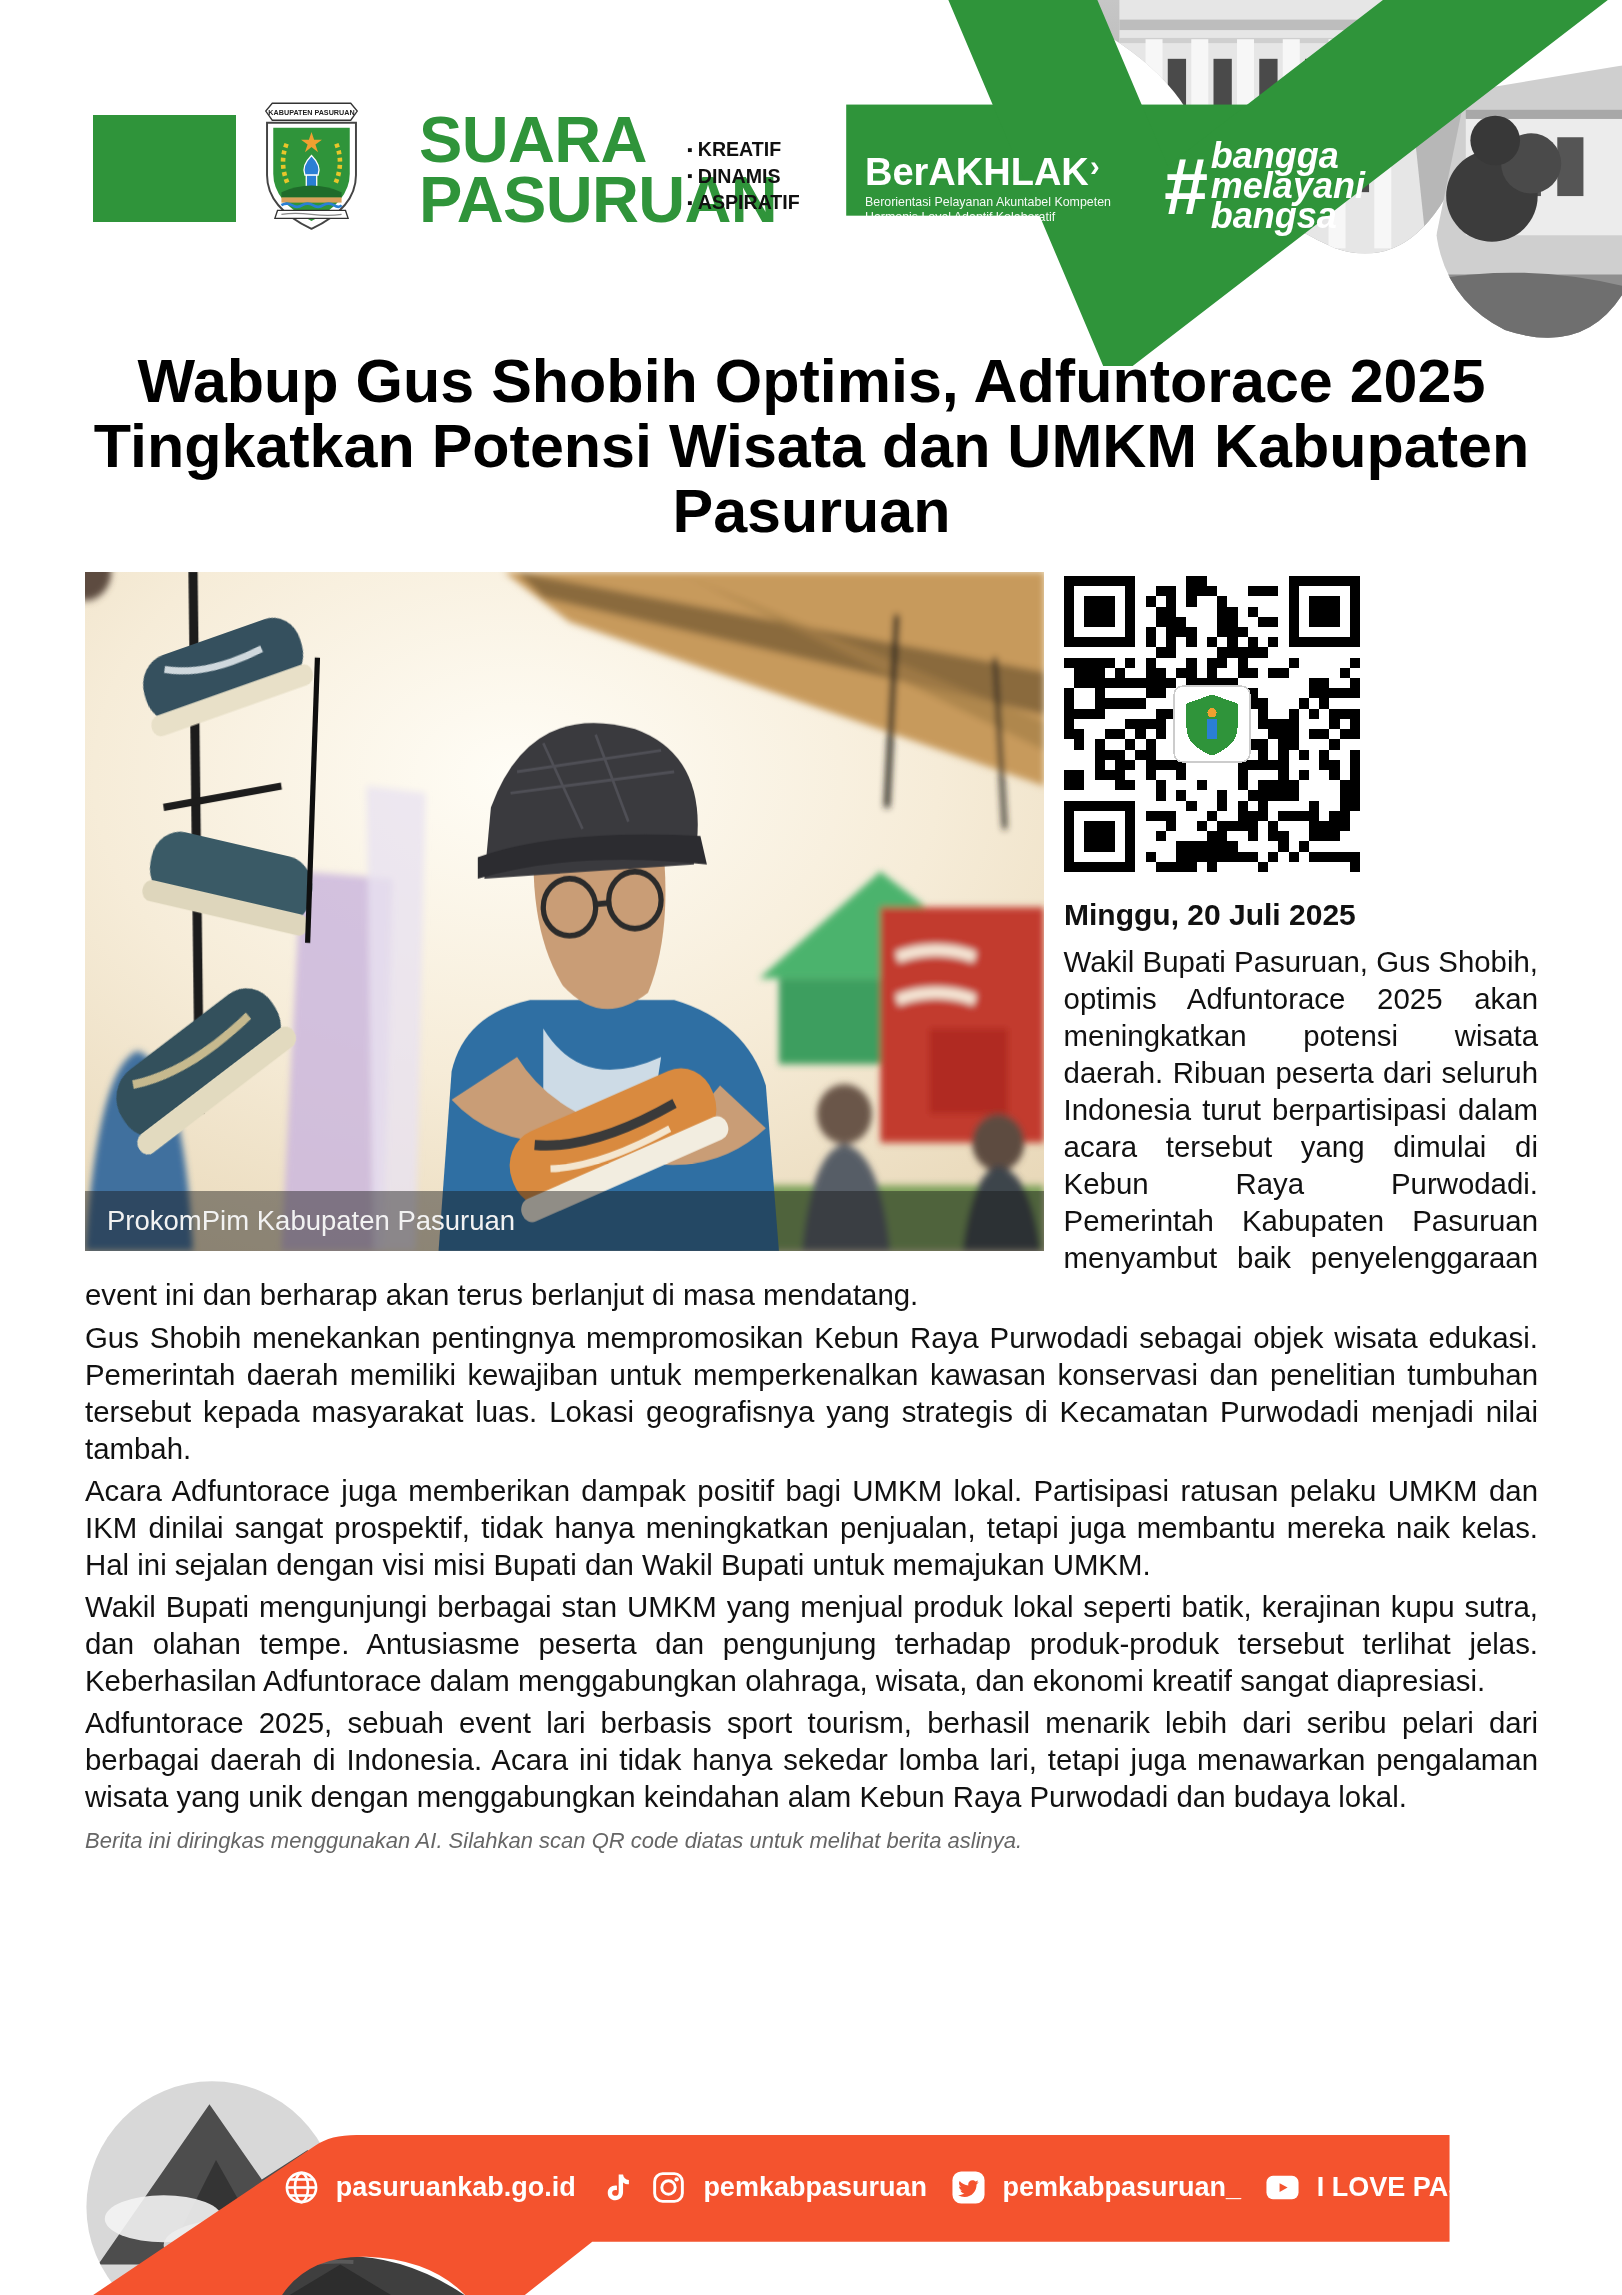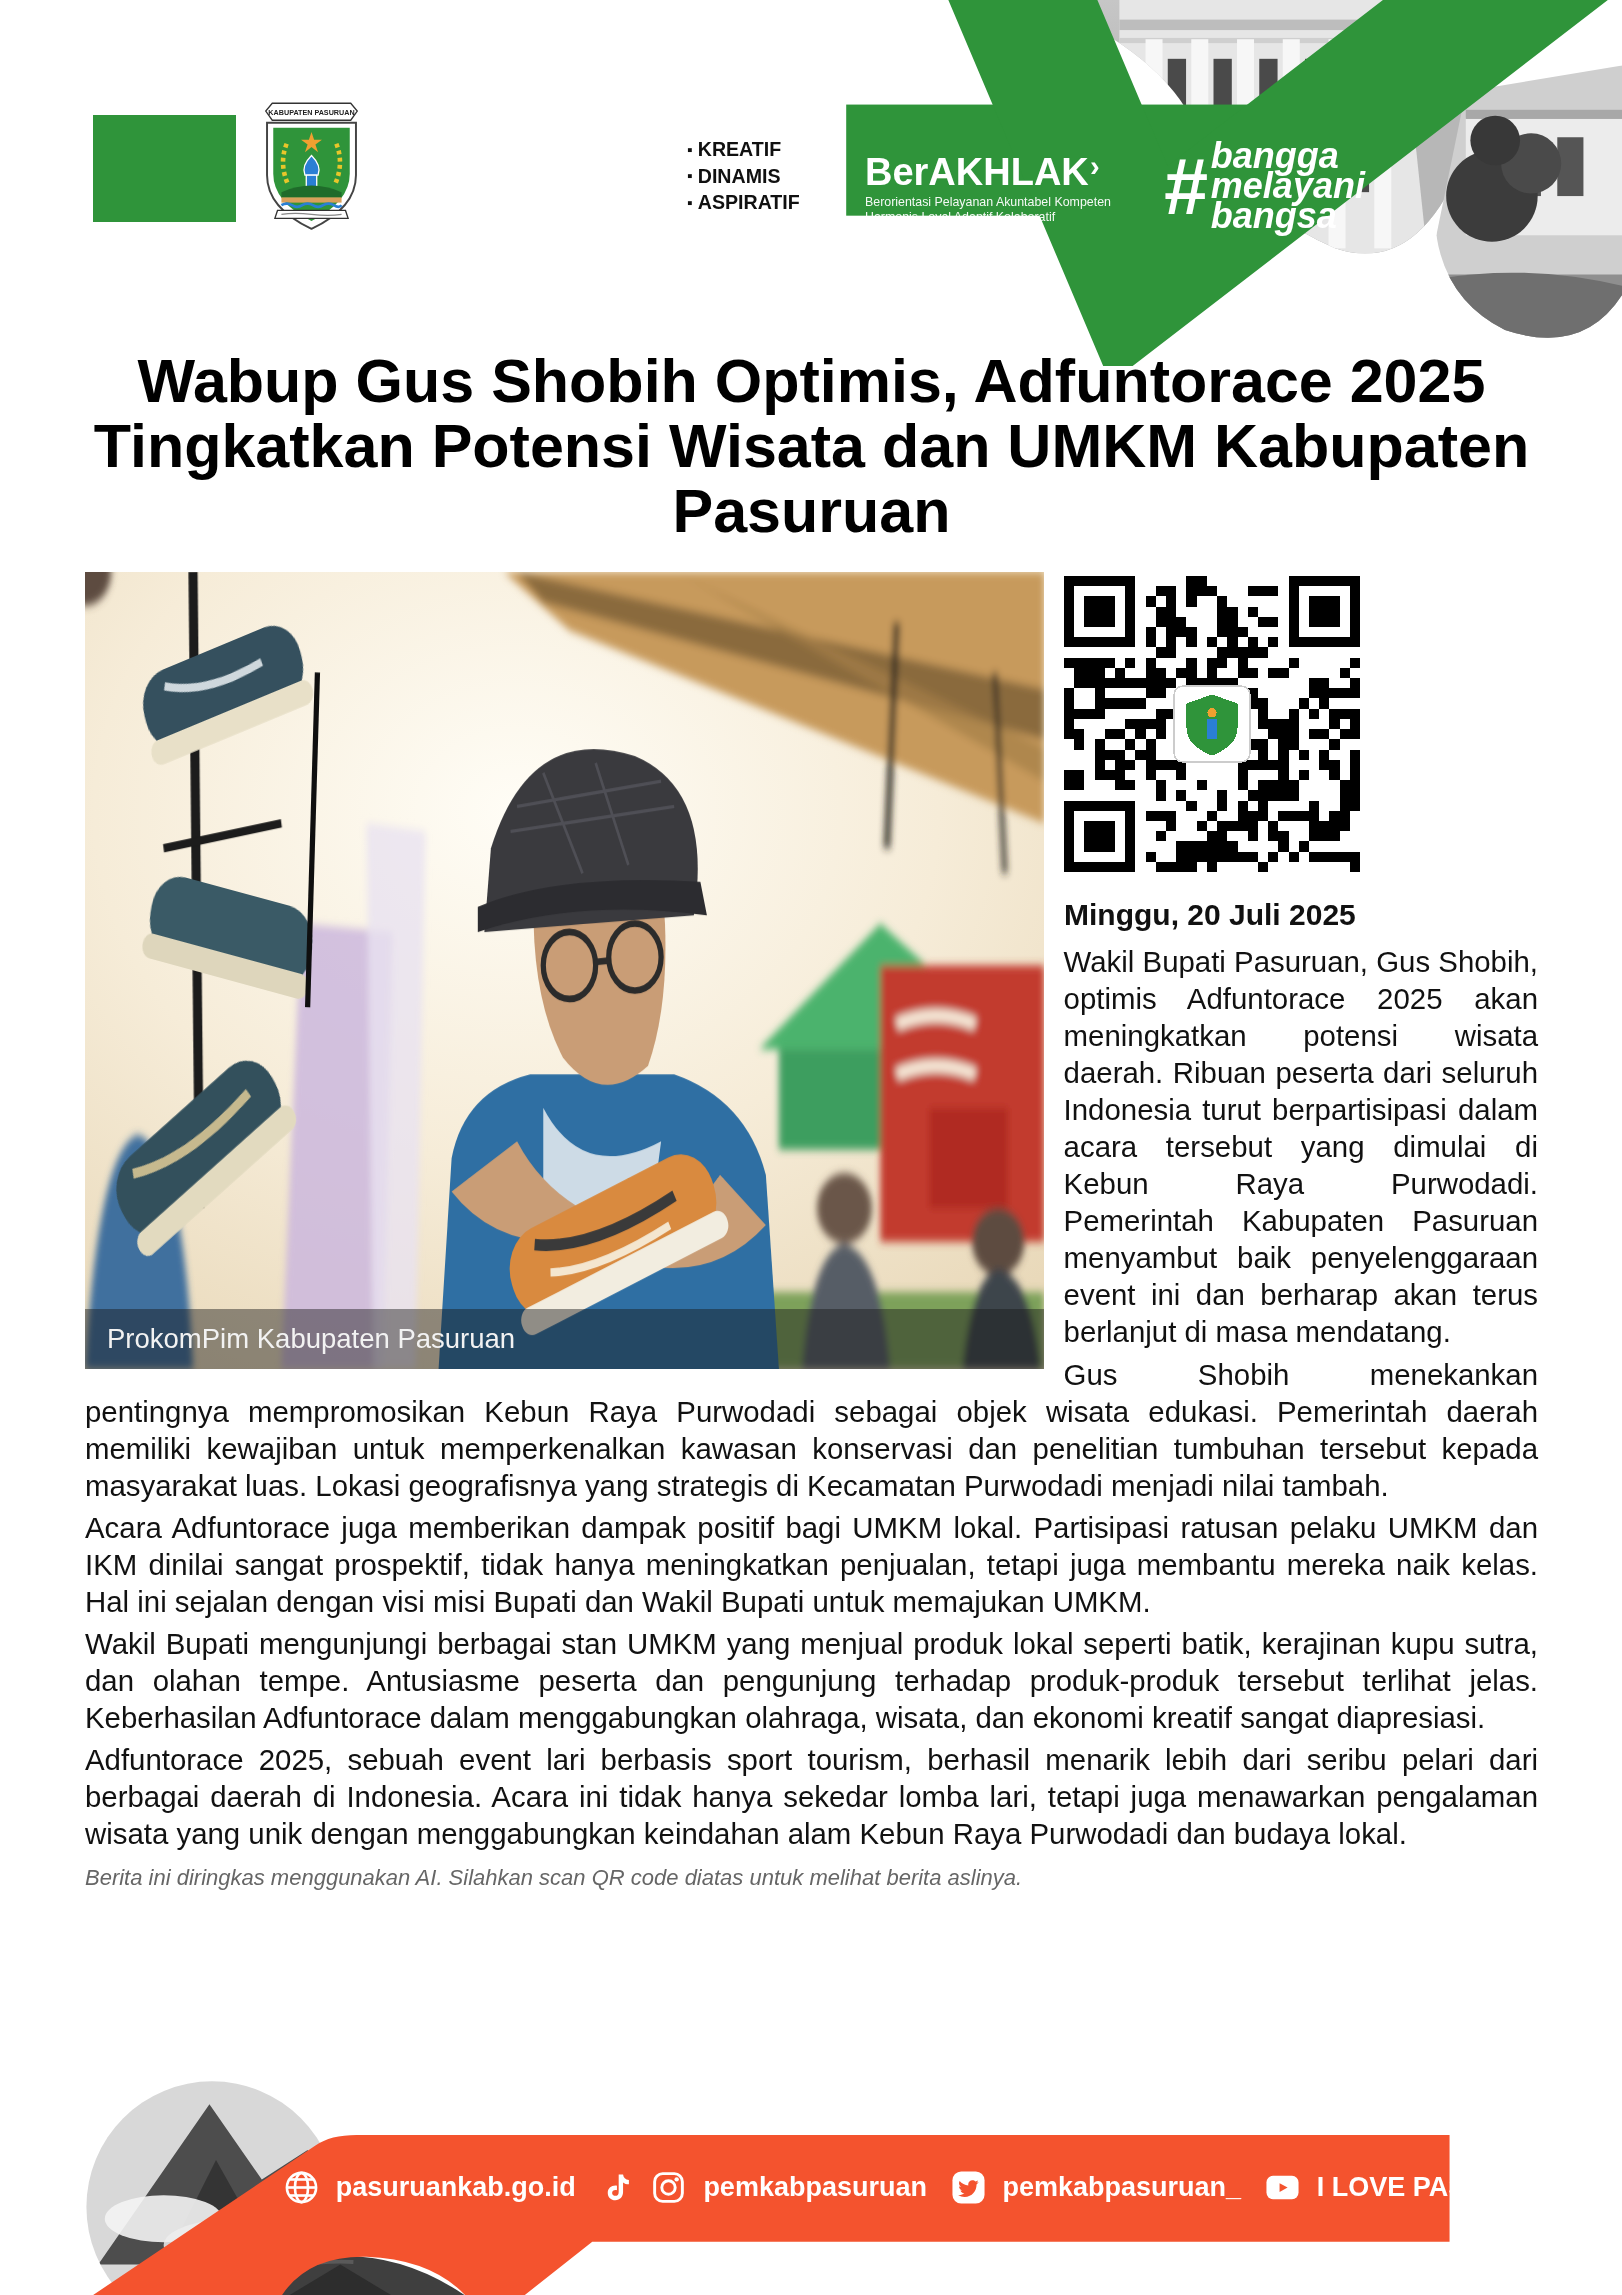--- a/index.html
+++ b/index.html
@@ -80,6 +80,10 @@
       <path d="M34,178 q20,-3 46,0 q26,3 46,0" stroke="#888" stroke-width="2" fill="none"></path>
     </svg>
 
+    <div class="brand">
+      <span>SUARA</span>
+      <span>PASURUAN</span>
+    </div>
 
     <ul class="taglines">
       <li>KREATIF</li>

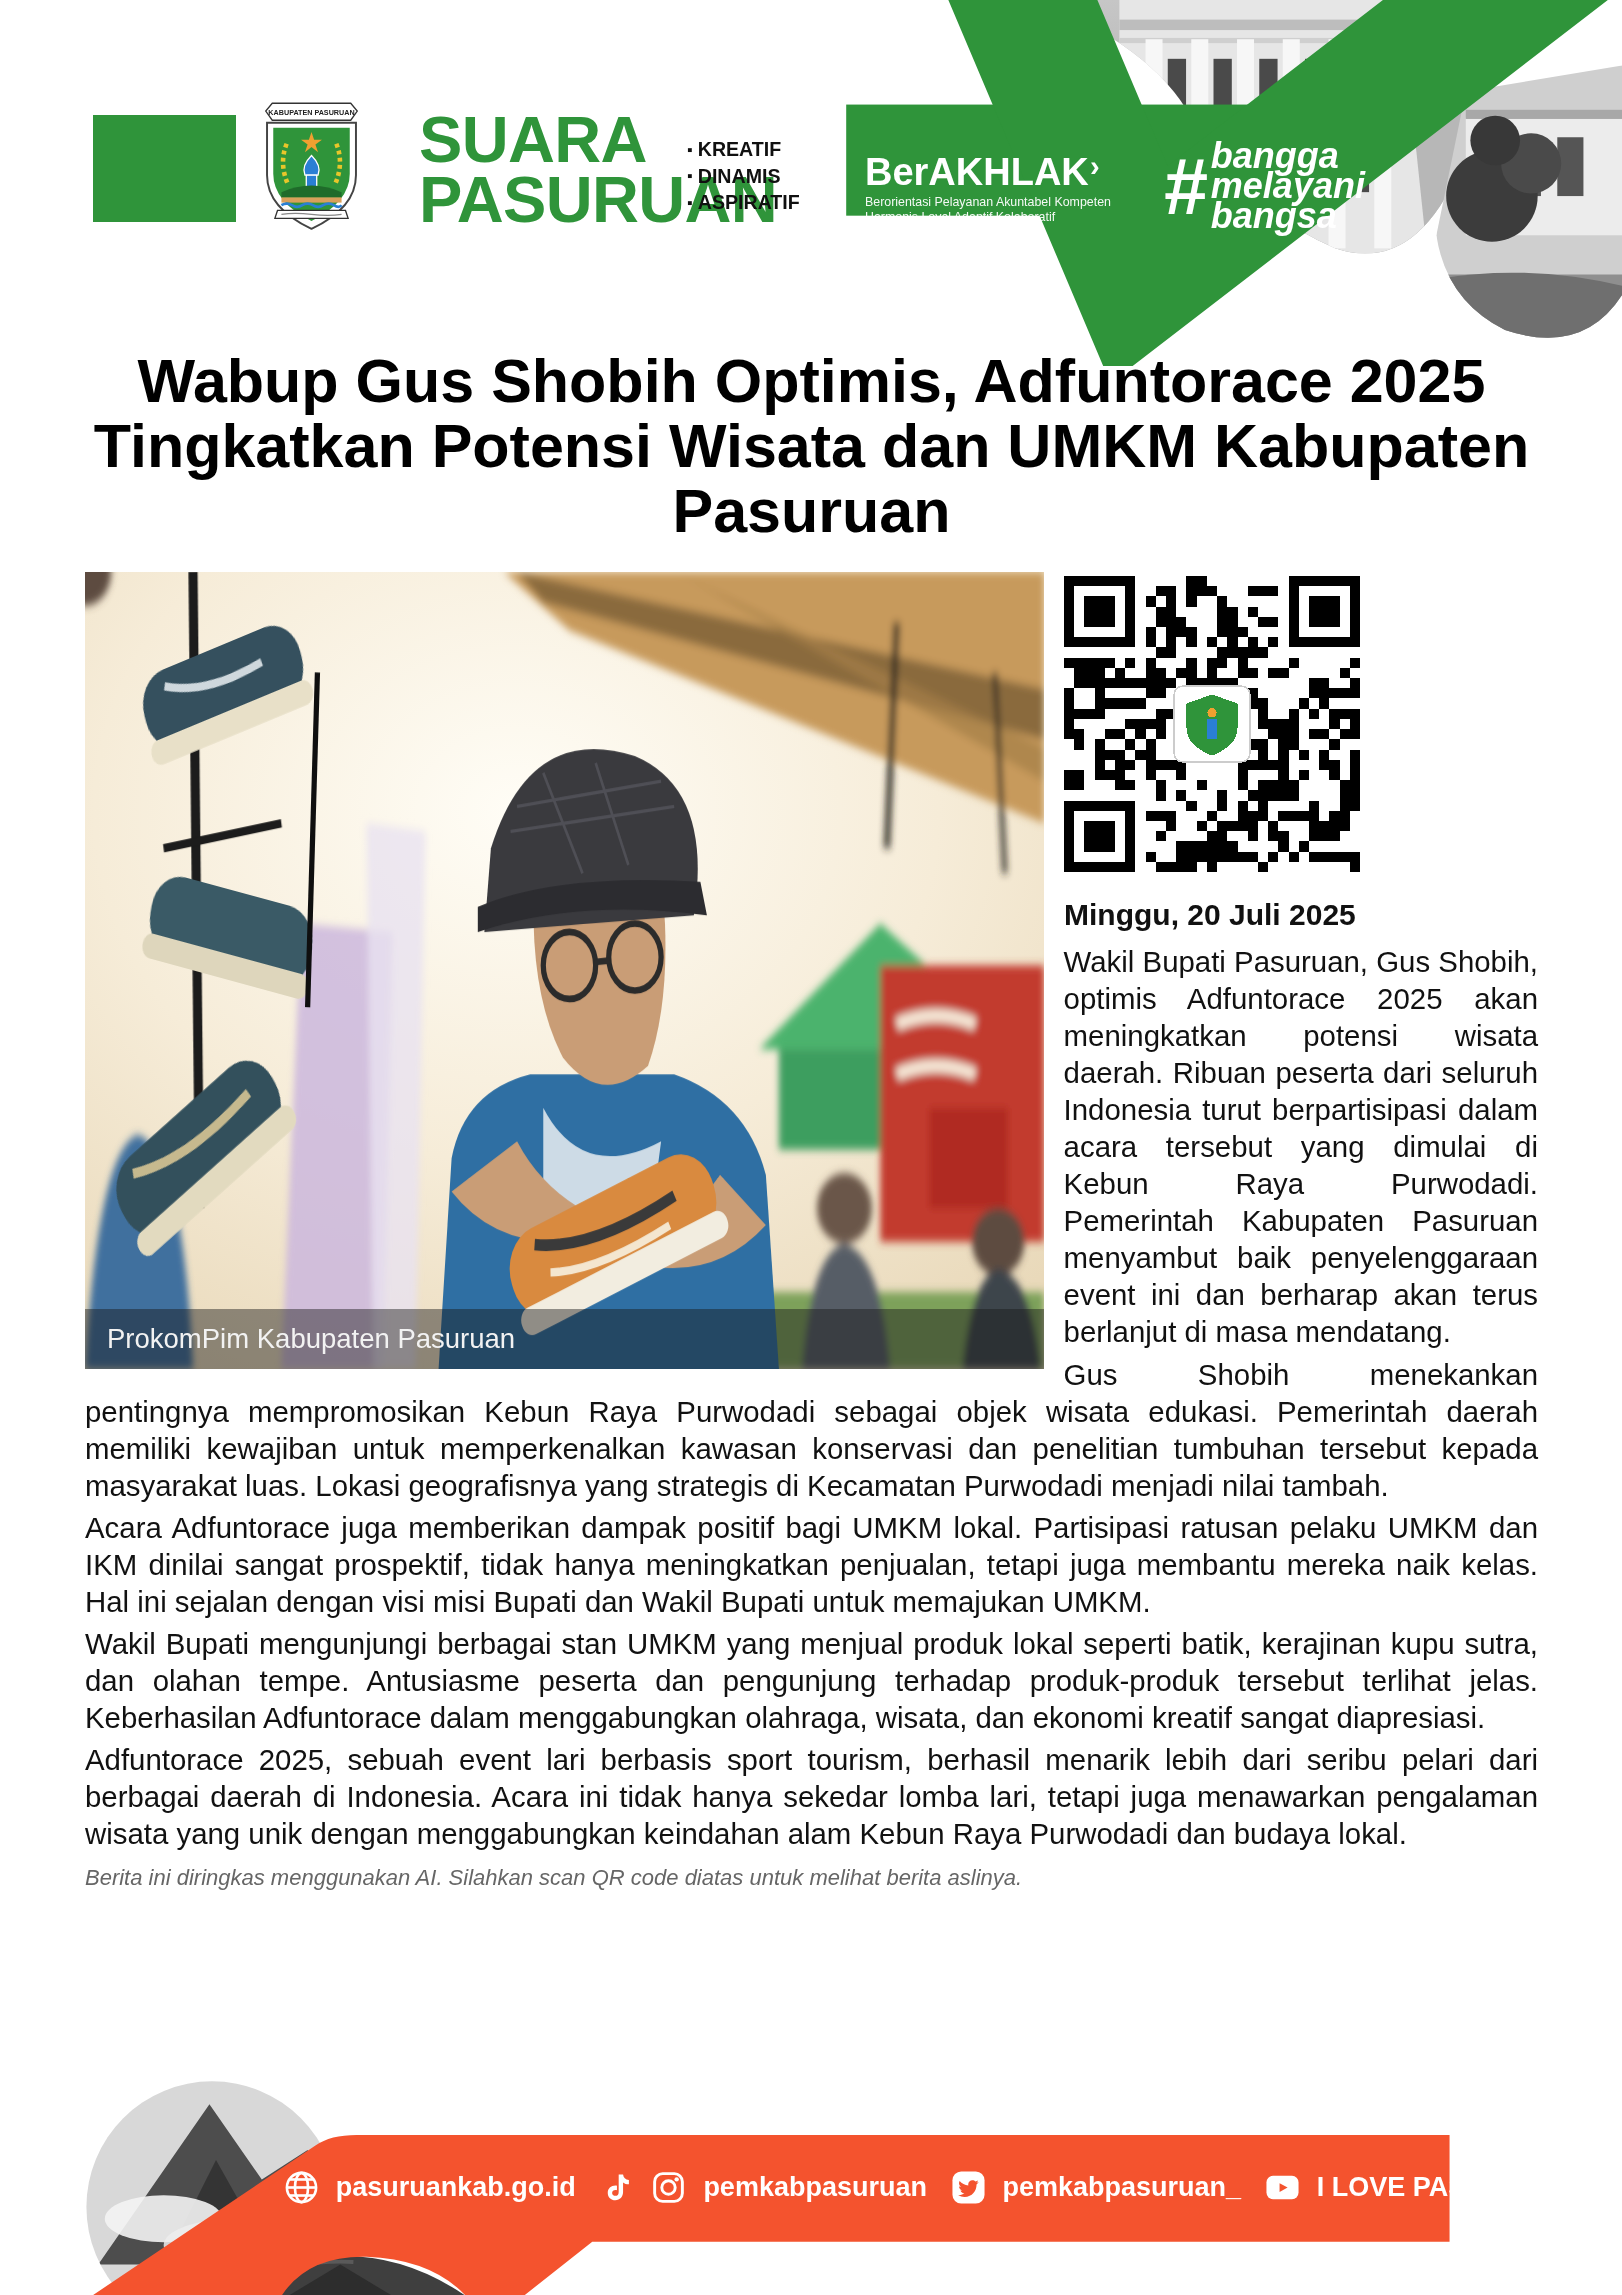--- a/index.html
+++ b/index.html
@@ -38,7 +38,7 @@
   
   .content{position:relative;margin:27.5px 85px 0;}
   .content::after{content:"";display:block;clear:both;}
-  .photo{float:left;width:959px;height:797px;margin:0 19.6px 9.2px 0;position:relative;overflow:hidden;background:#a21caf;}
+  .photo{float:left;width:959px;height:679px;margin:0 19.6px 9.2px 0;position:relative;overflow:hidden;background:#a21caf;}
   .photo svg{display:block;width:100%;height:100%;}
   .photo figcaption{position:absolute;left:0;right:0;bottom:0;height:60px;line-height:60px;
     background:rgba(25,25,25,.45);color:#f2f2f2;font-size:27.5px;padding-left:22px;}

